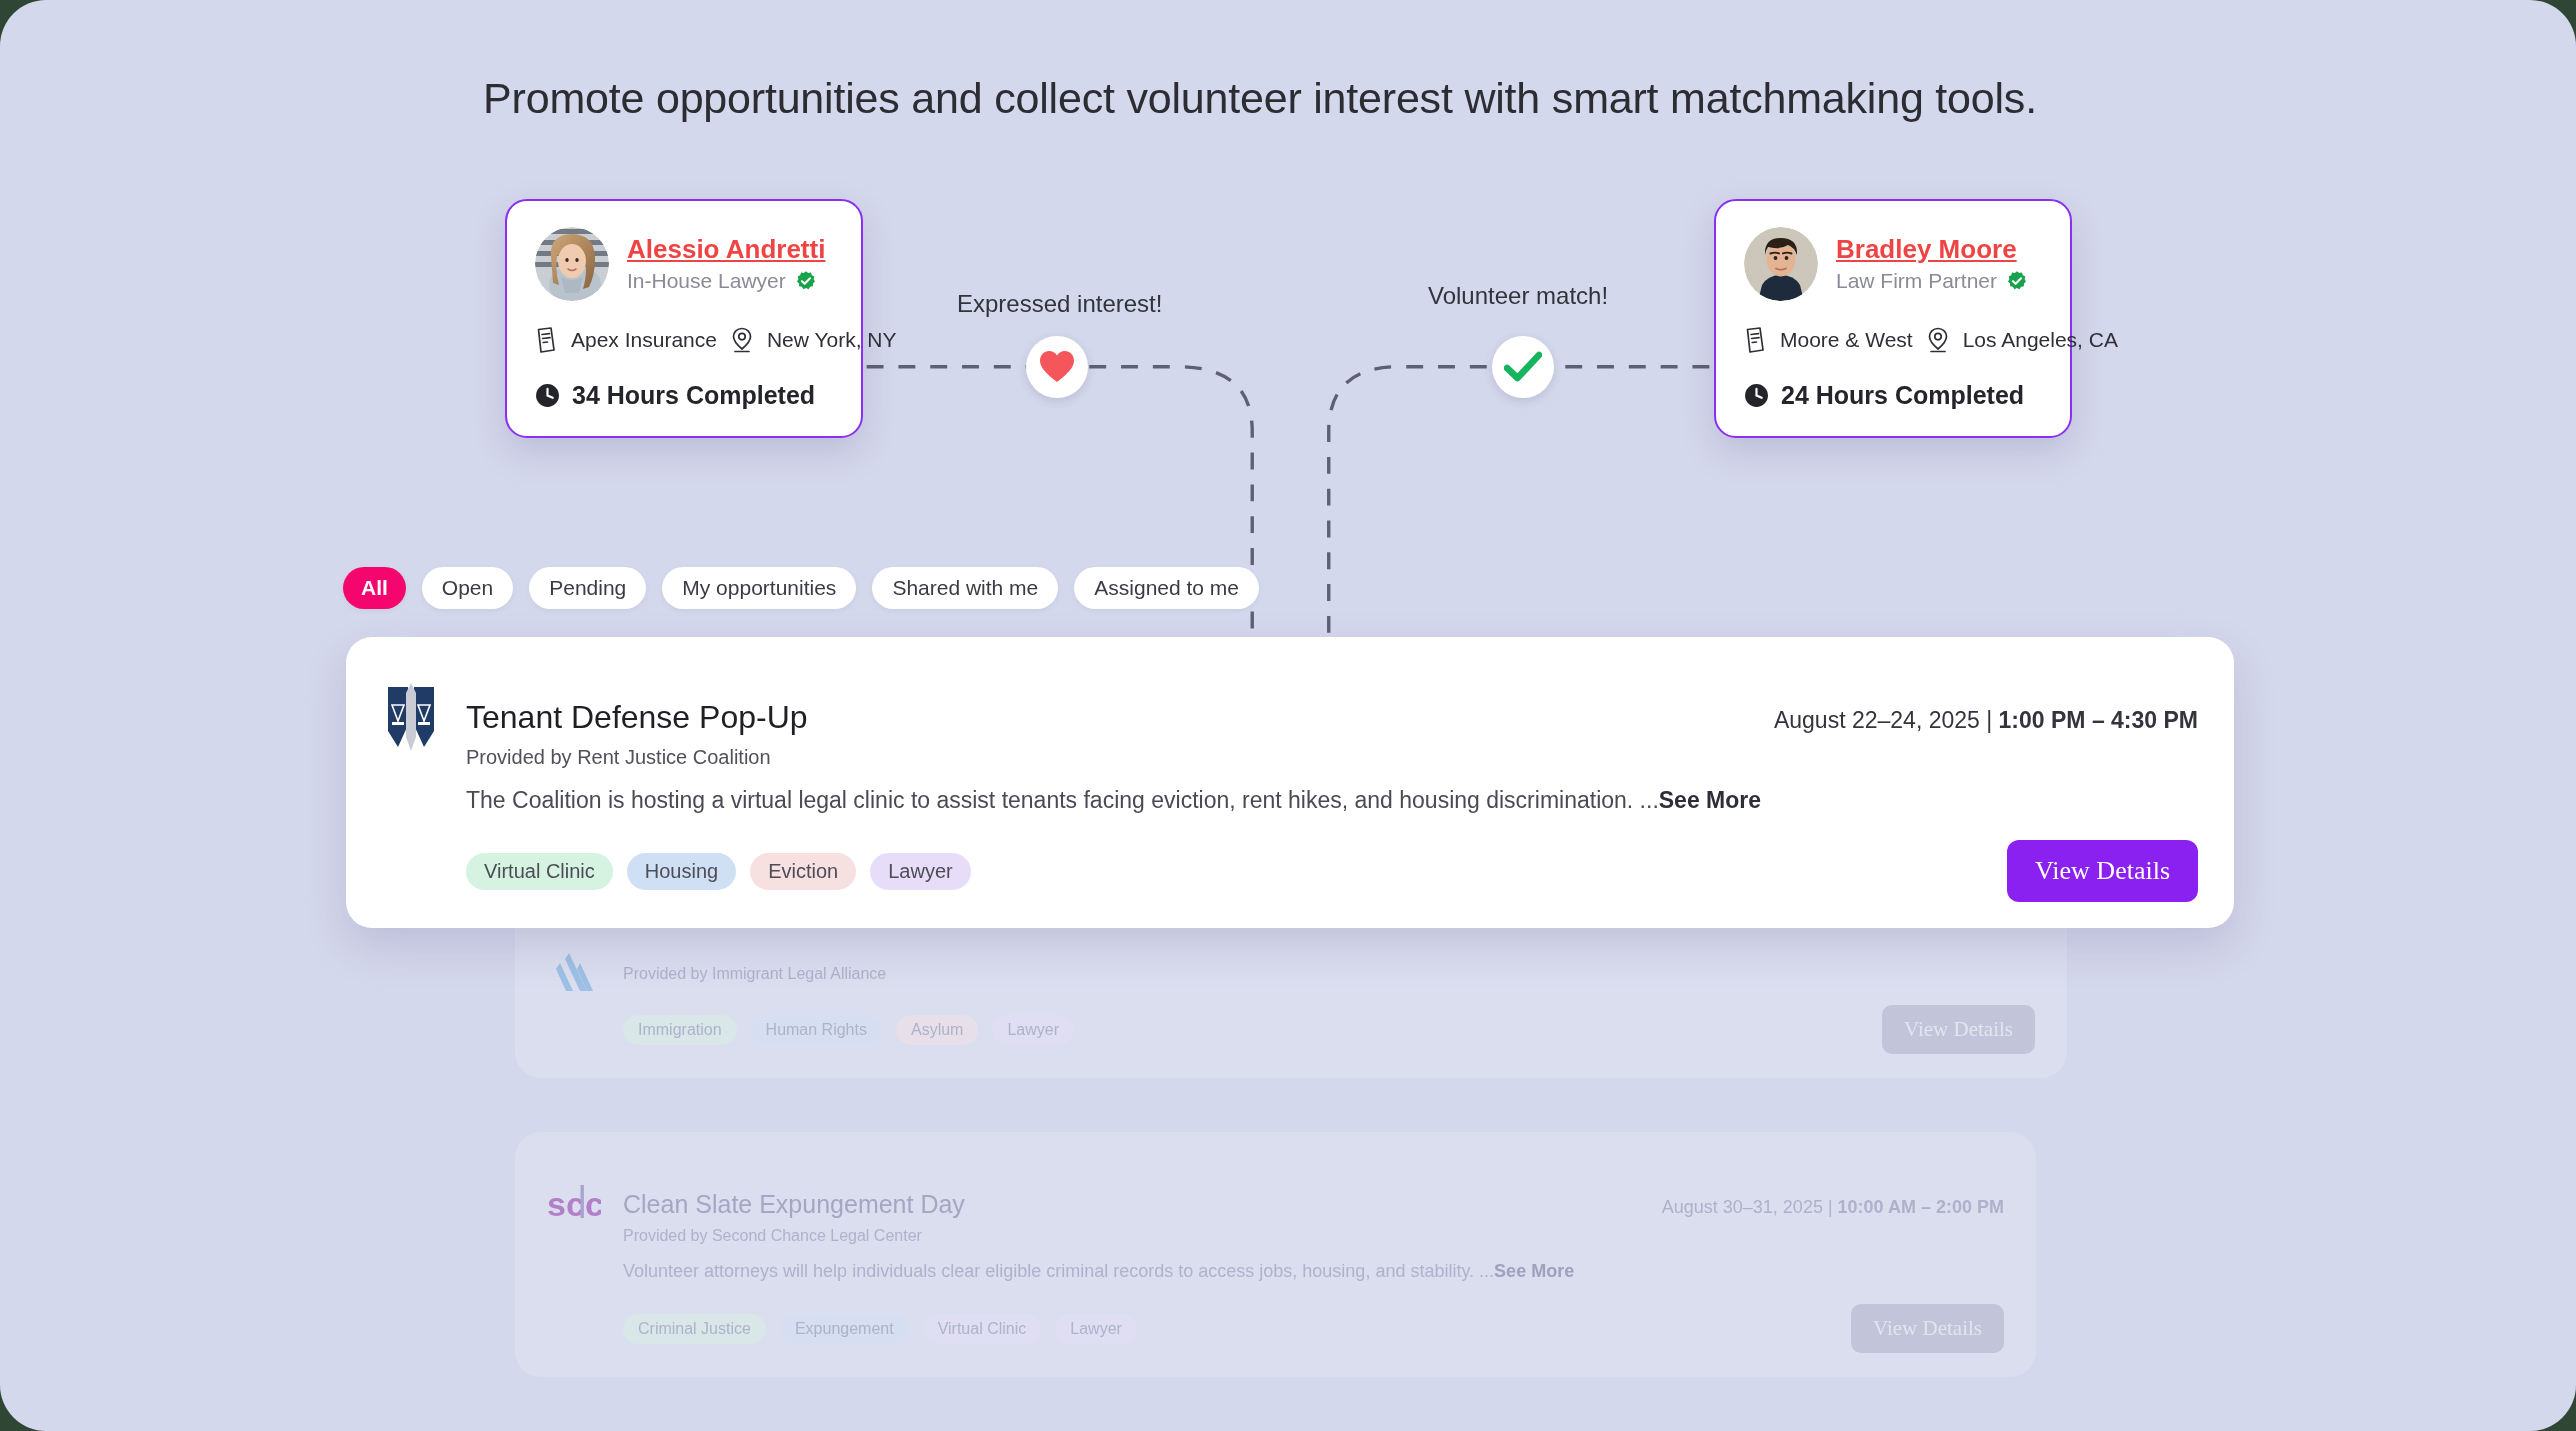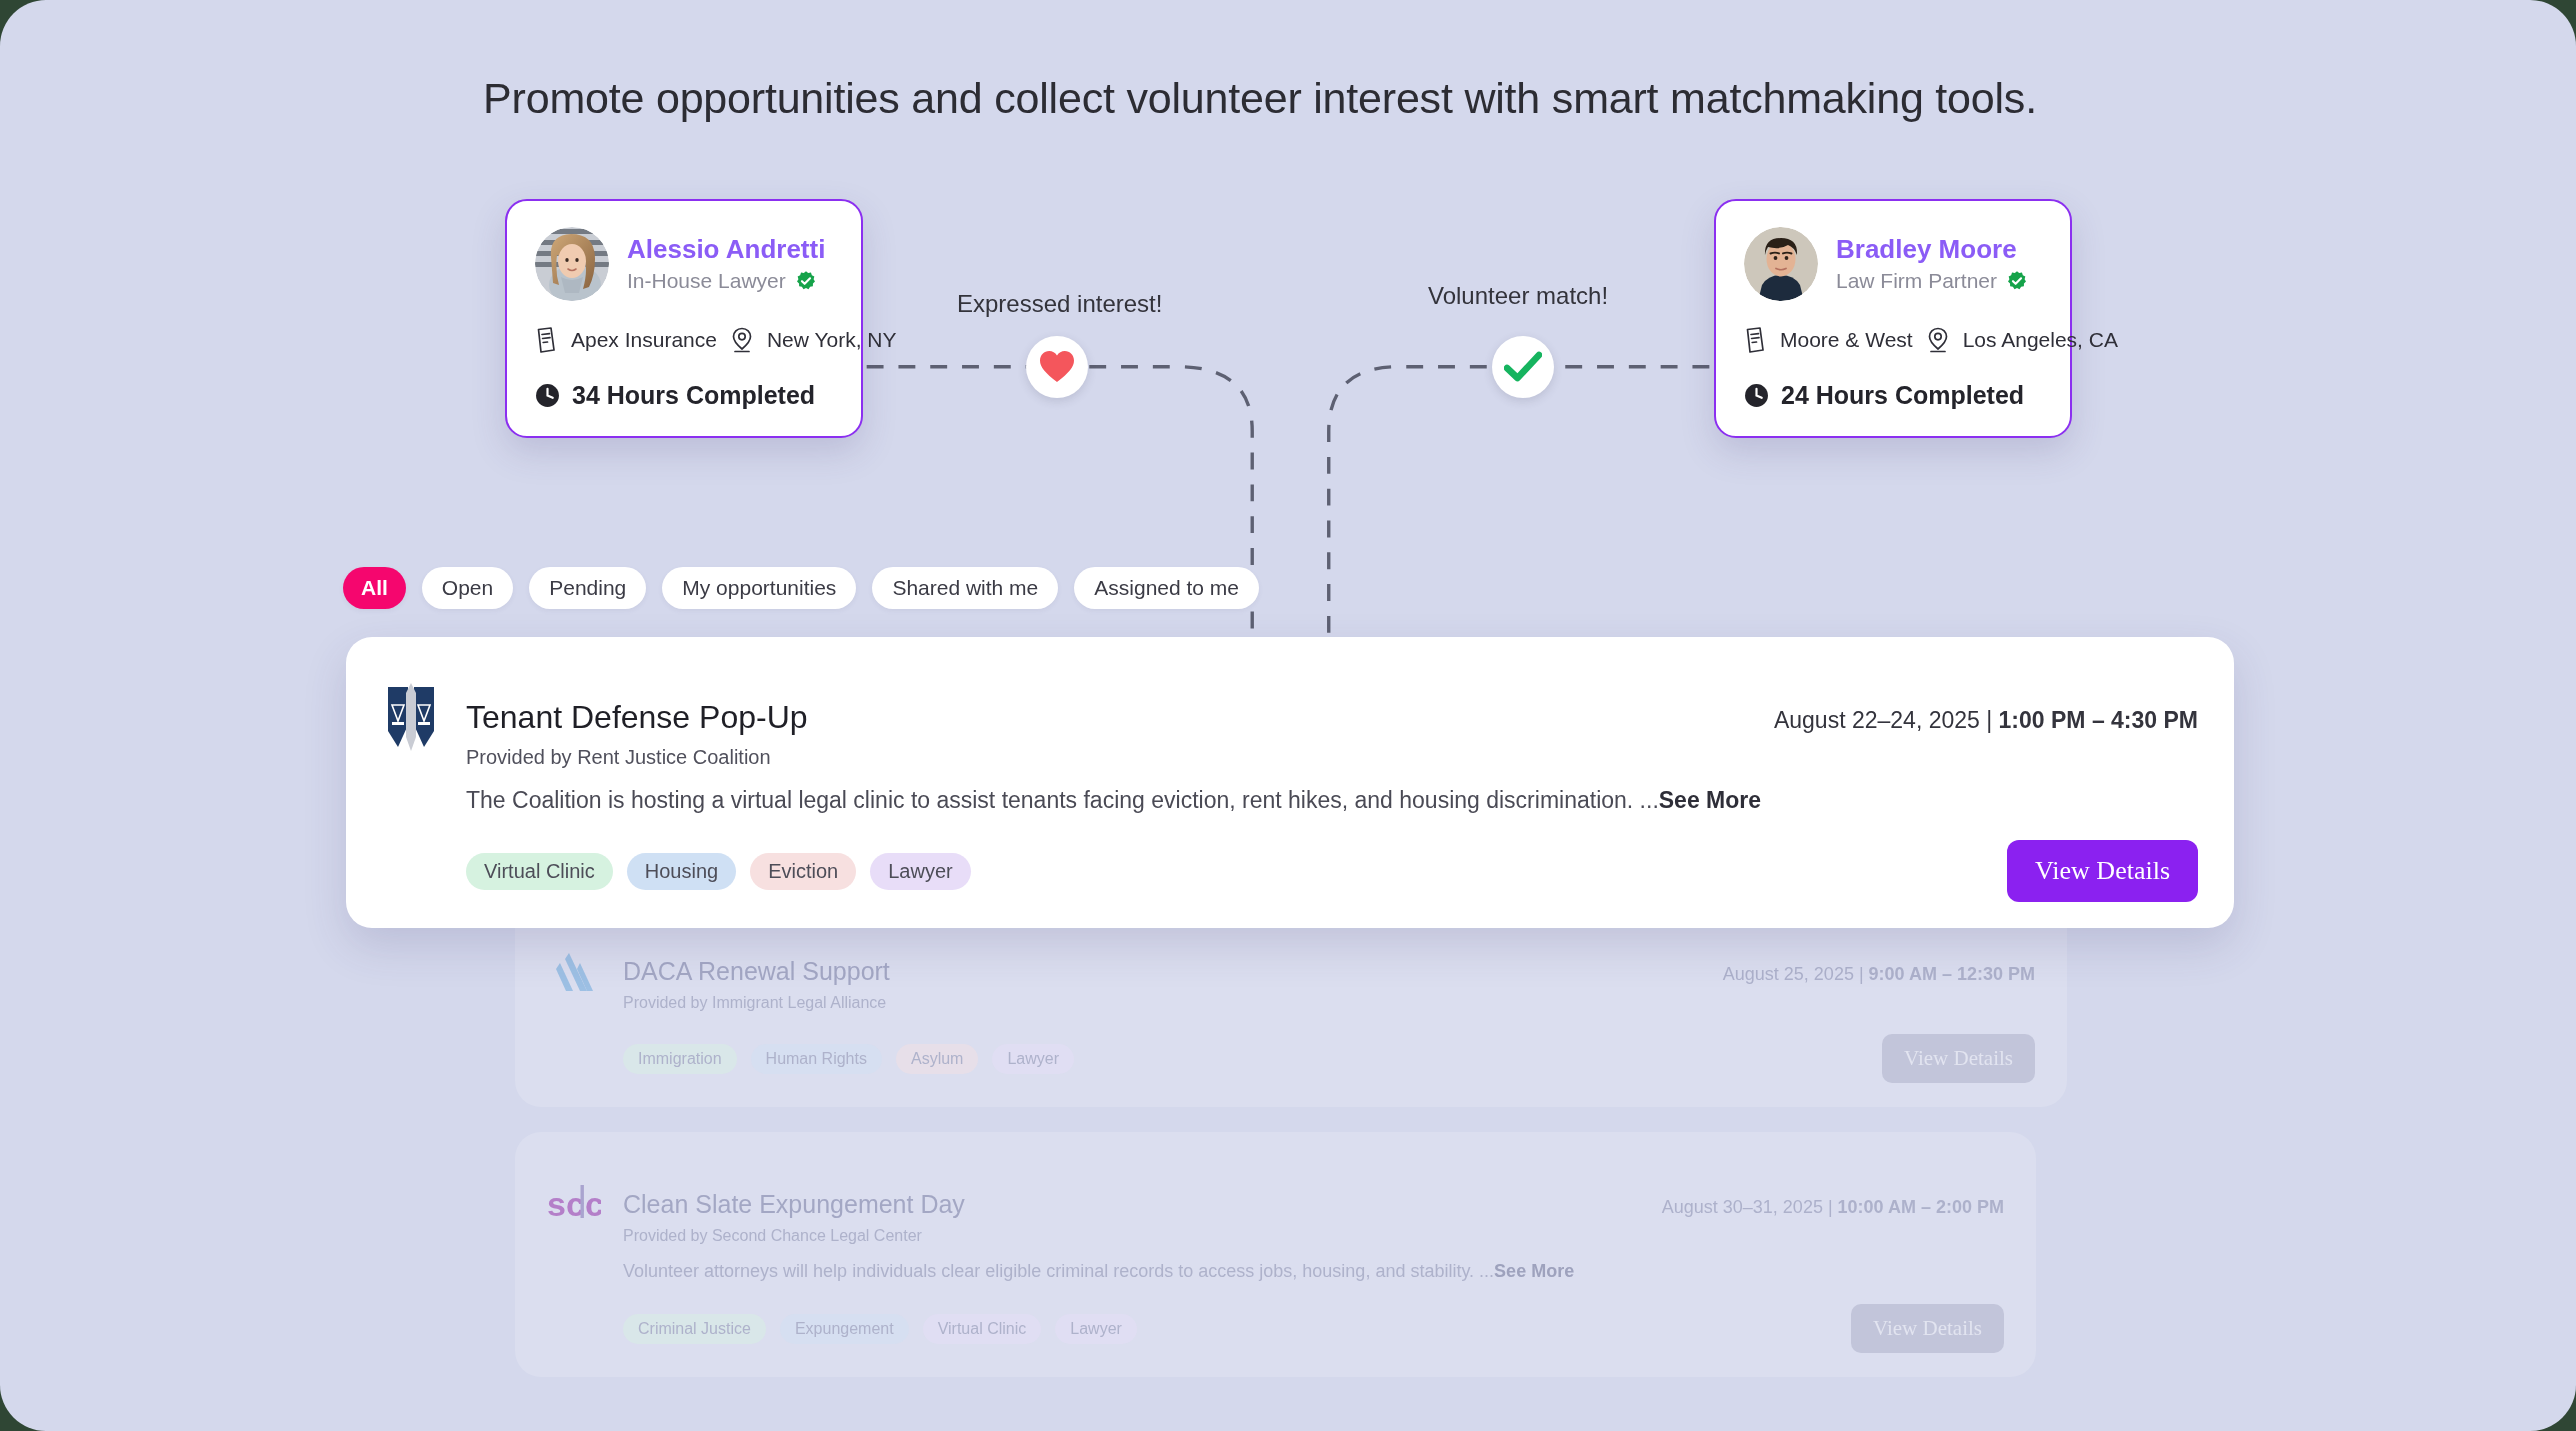--- a/index.html
+++ b/index.html
@@ -87,9 +87,10 @@
   .pc-name {
     font-size: 26px;
     font-weight: 700;
-    color: #8b5cf6;
+    color: #ef4444;
     line-height: 1.15;
     white-space: nowrap;
+    text-decoration: underline;
   }
   .pc-rolerow {
     display: flex;

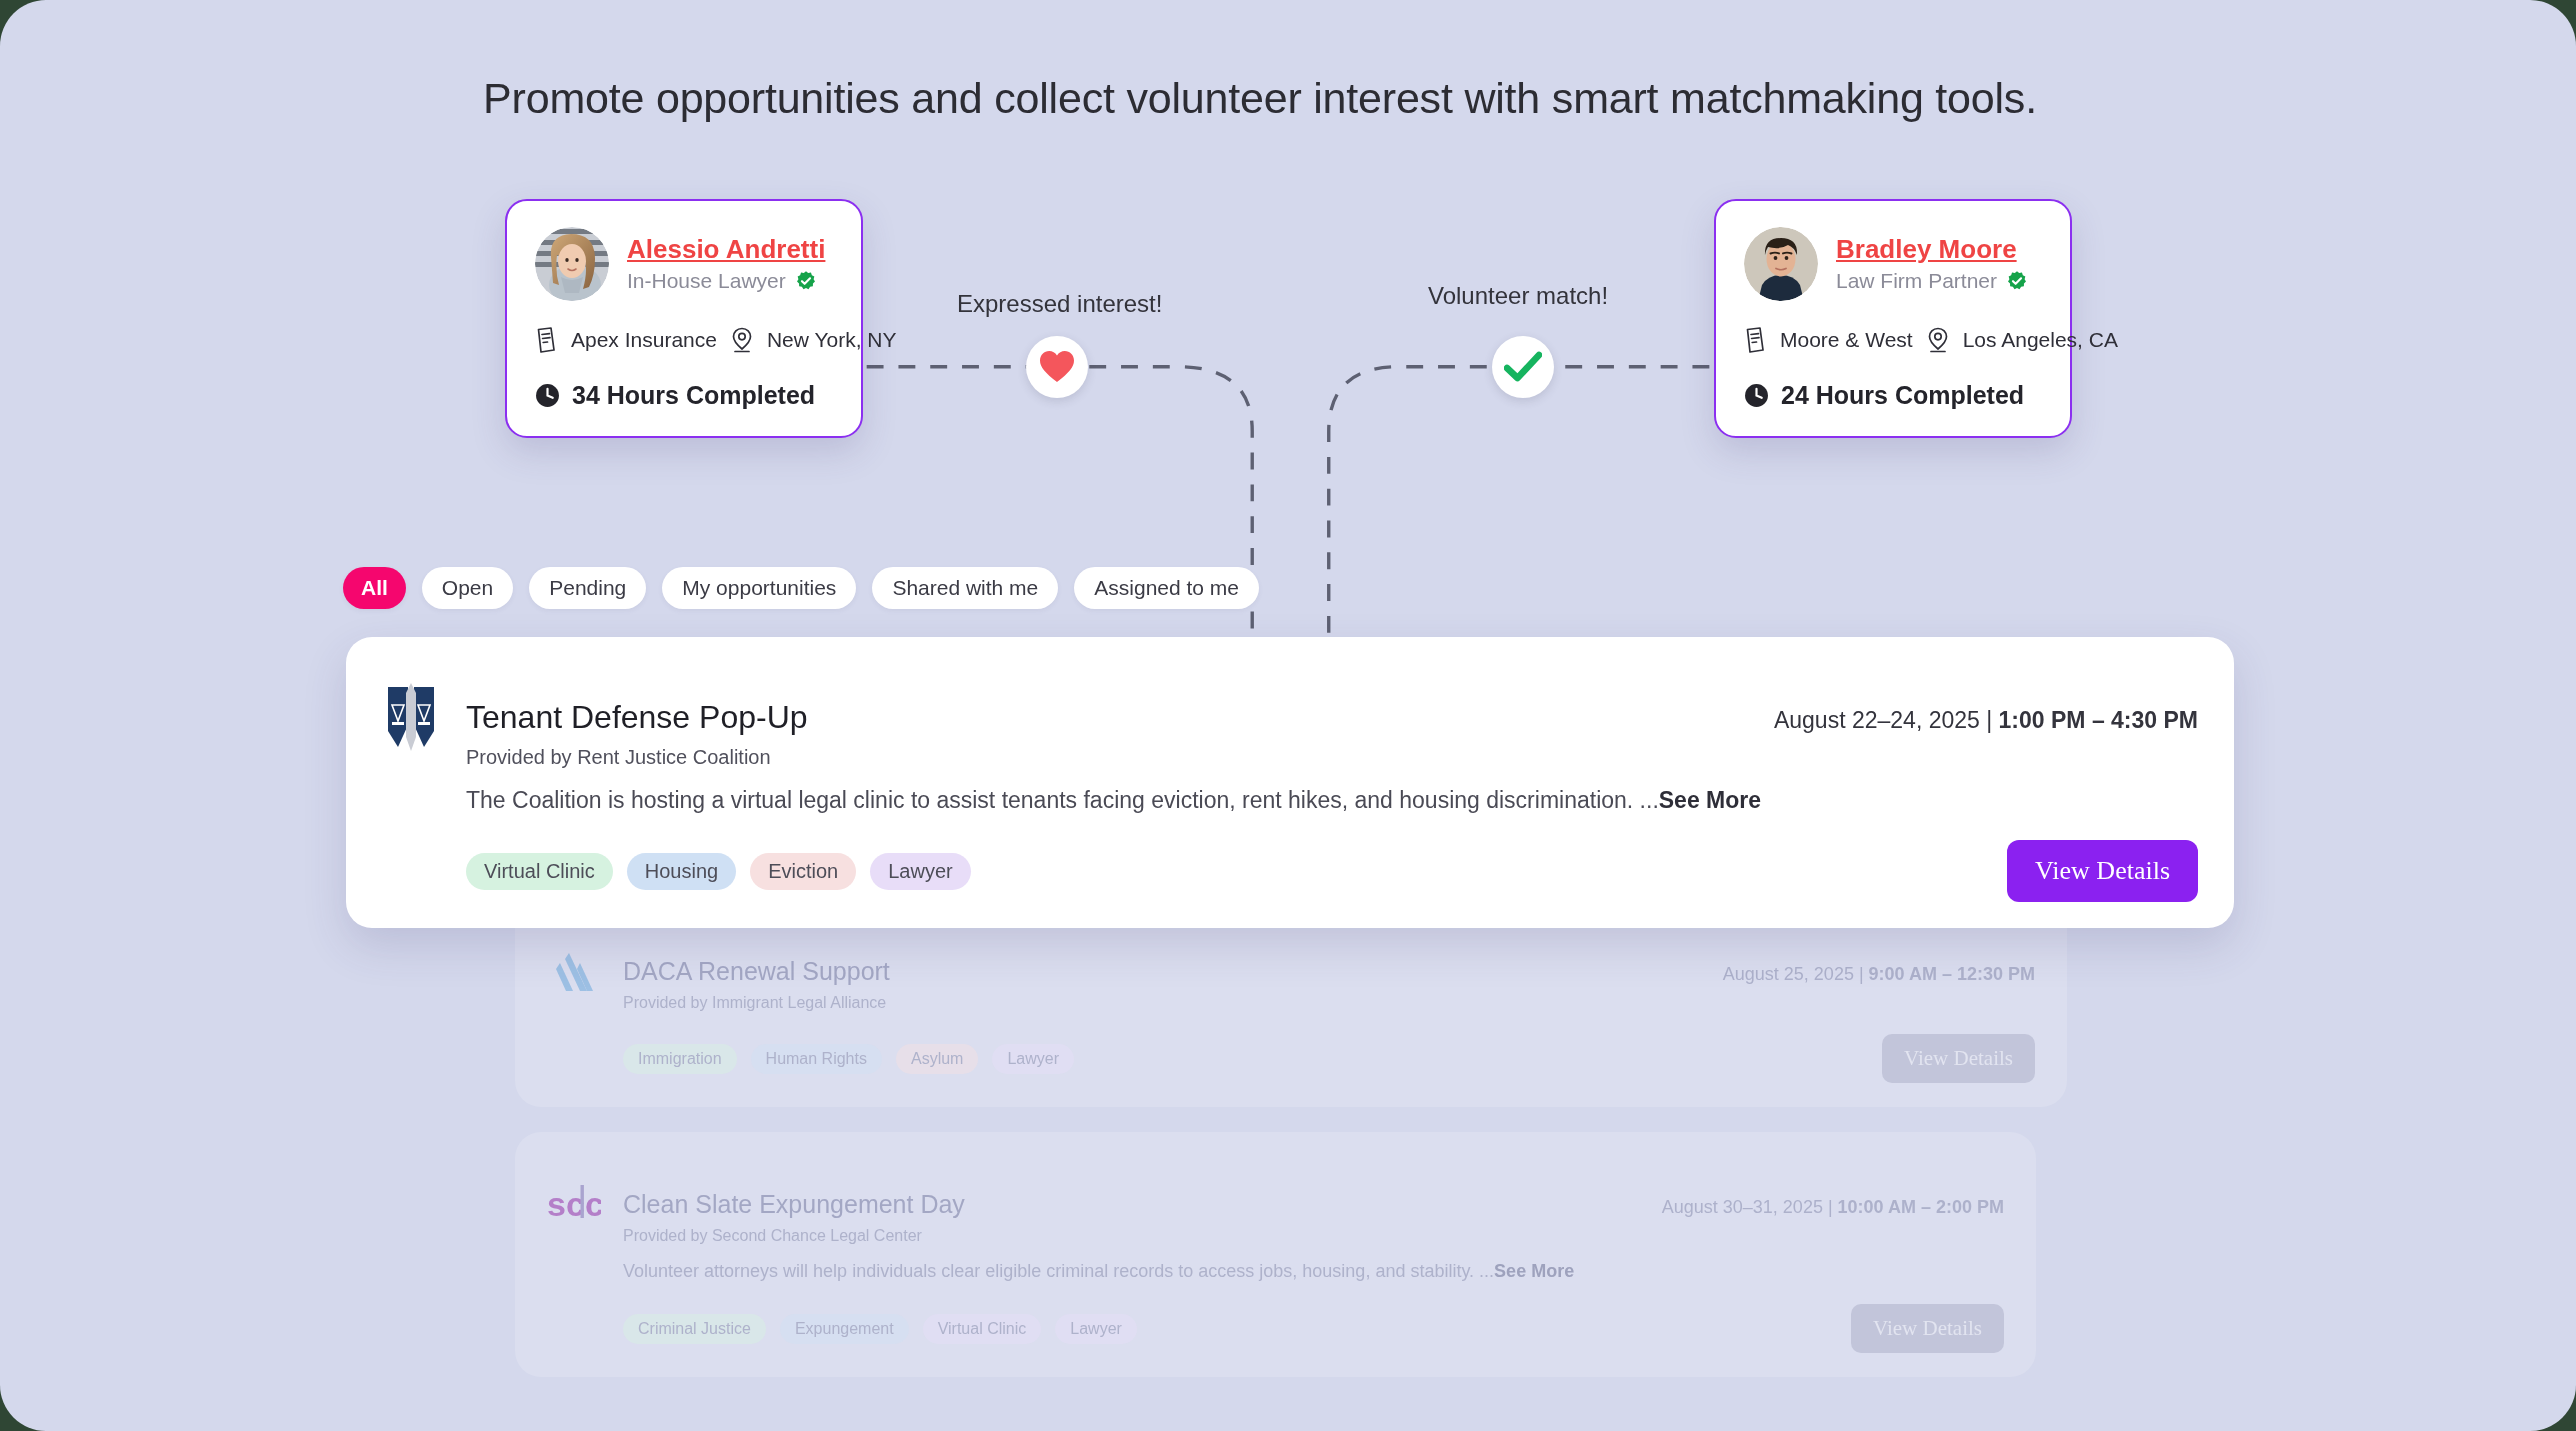--- a/index.html
+++ b/index.html
@@ -488,10 +488,6 @@
         </svg>
       </div>
       <div class="opp-main">
-        <div class="opp-titlerow">
-          <div class="opp-title">DACA Renewal Support</div>
-          <div class="opp-when"><span>August 25, 2025 | </span><b>9:00 AM – 12:30 PM</b></div>
-        </div>
         <div class="opp-provider">Provided by Immigrant Legal Alliance</div>
         <div class="opp-bottom">
           <div class="tags">

